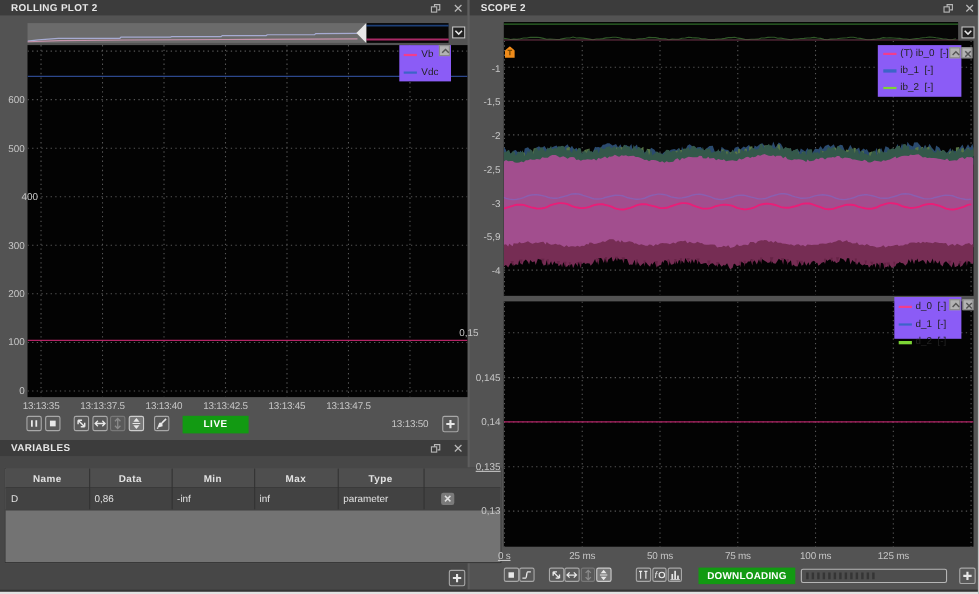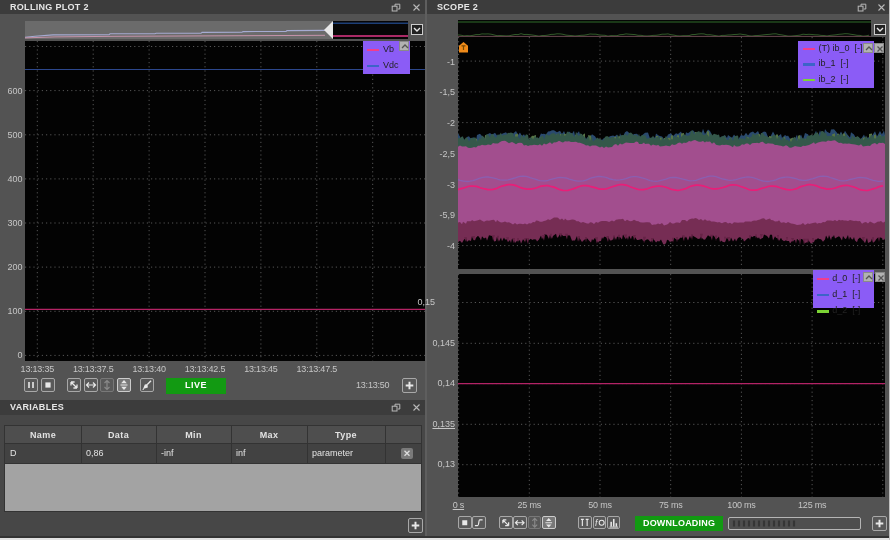--- a/index.html
+++ b/index.html
@@ -69,7 +69,7 @@
 
 <div class="ylab" style="left:0; top:85.6px; width:22.5px;">600</div>
 <div class="ylab" style="left:0; top:129.8px; width:22.5px;">500</div>
-<div class="ylab" style="left:0; top:173.9px; width:22.5px;text-align:right;">400</div>
+<div class="ylab" style="left:12px; top:173.9px; width:22.5px;text-align:right;">400</div>
 <div class="ylab" style="left:0; top:218px; width:22.5px;">300</div>
 <div class="ylab" style="left:0; top:262.1px; width:22.5px;">200</div>
 <div class="ylab" style="left:0; top:306.3px; width:22.5px;">100</div>

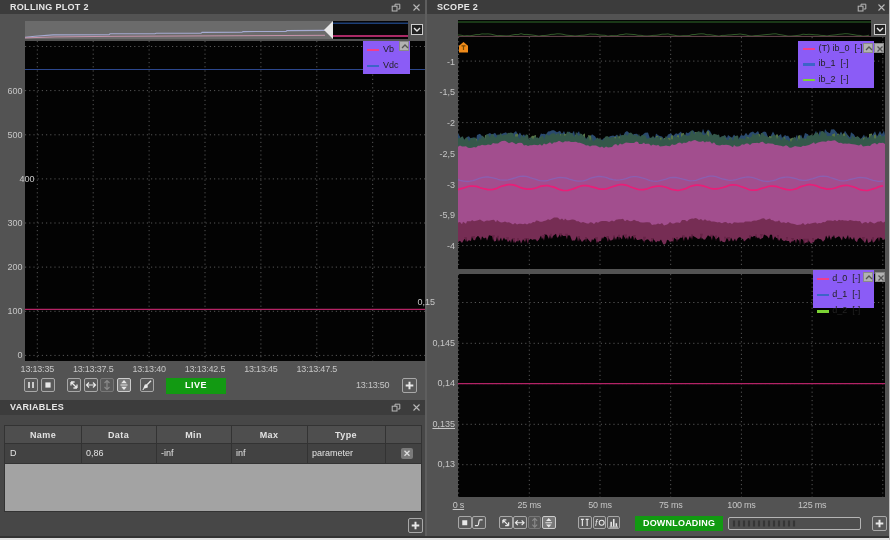--- a/index.html
+++ b/index.html
@@ -146,7 +146,7 @@
 
 <div class="abs titlebar" style="left:0; top:400px; width:425px; height:15px; line-height:15px;">VARIABLES</div>
 <div class="abs" style="left:0; top:415px; width:425px; height:121px; background:#474747;"></div>
-<div class="abs" style="left:4px; top:424.5px; width:418px; height:87px; background:#a3a3a3; border:1px solid #333;">
+<div class="abs" style="left:4px; top:424.5px; width:452px; height:87px; background:#737373; border:1px solid #333;">
 
   <div style="position:absolute; left:0; top:0; width:100%; height:18px; background:#4e4e4e; color:#e2e2e2; font-size:9px; font-weight:bold; letter-spacing:.4px;">
     <div style="position:absolute; left:0; top:0; width:76px; text-align:center; line-height:18px;">Name</div>

